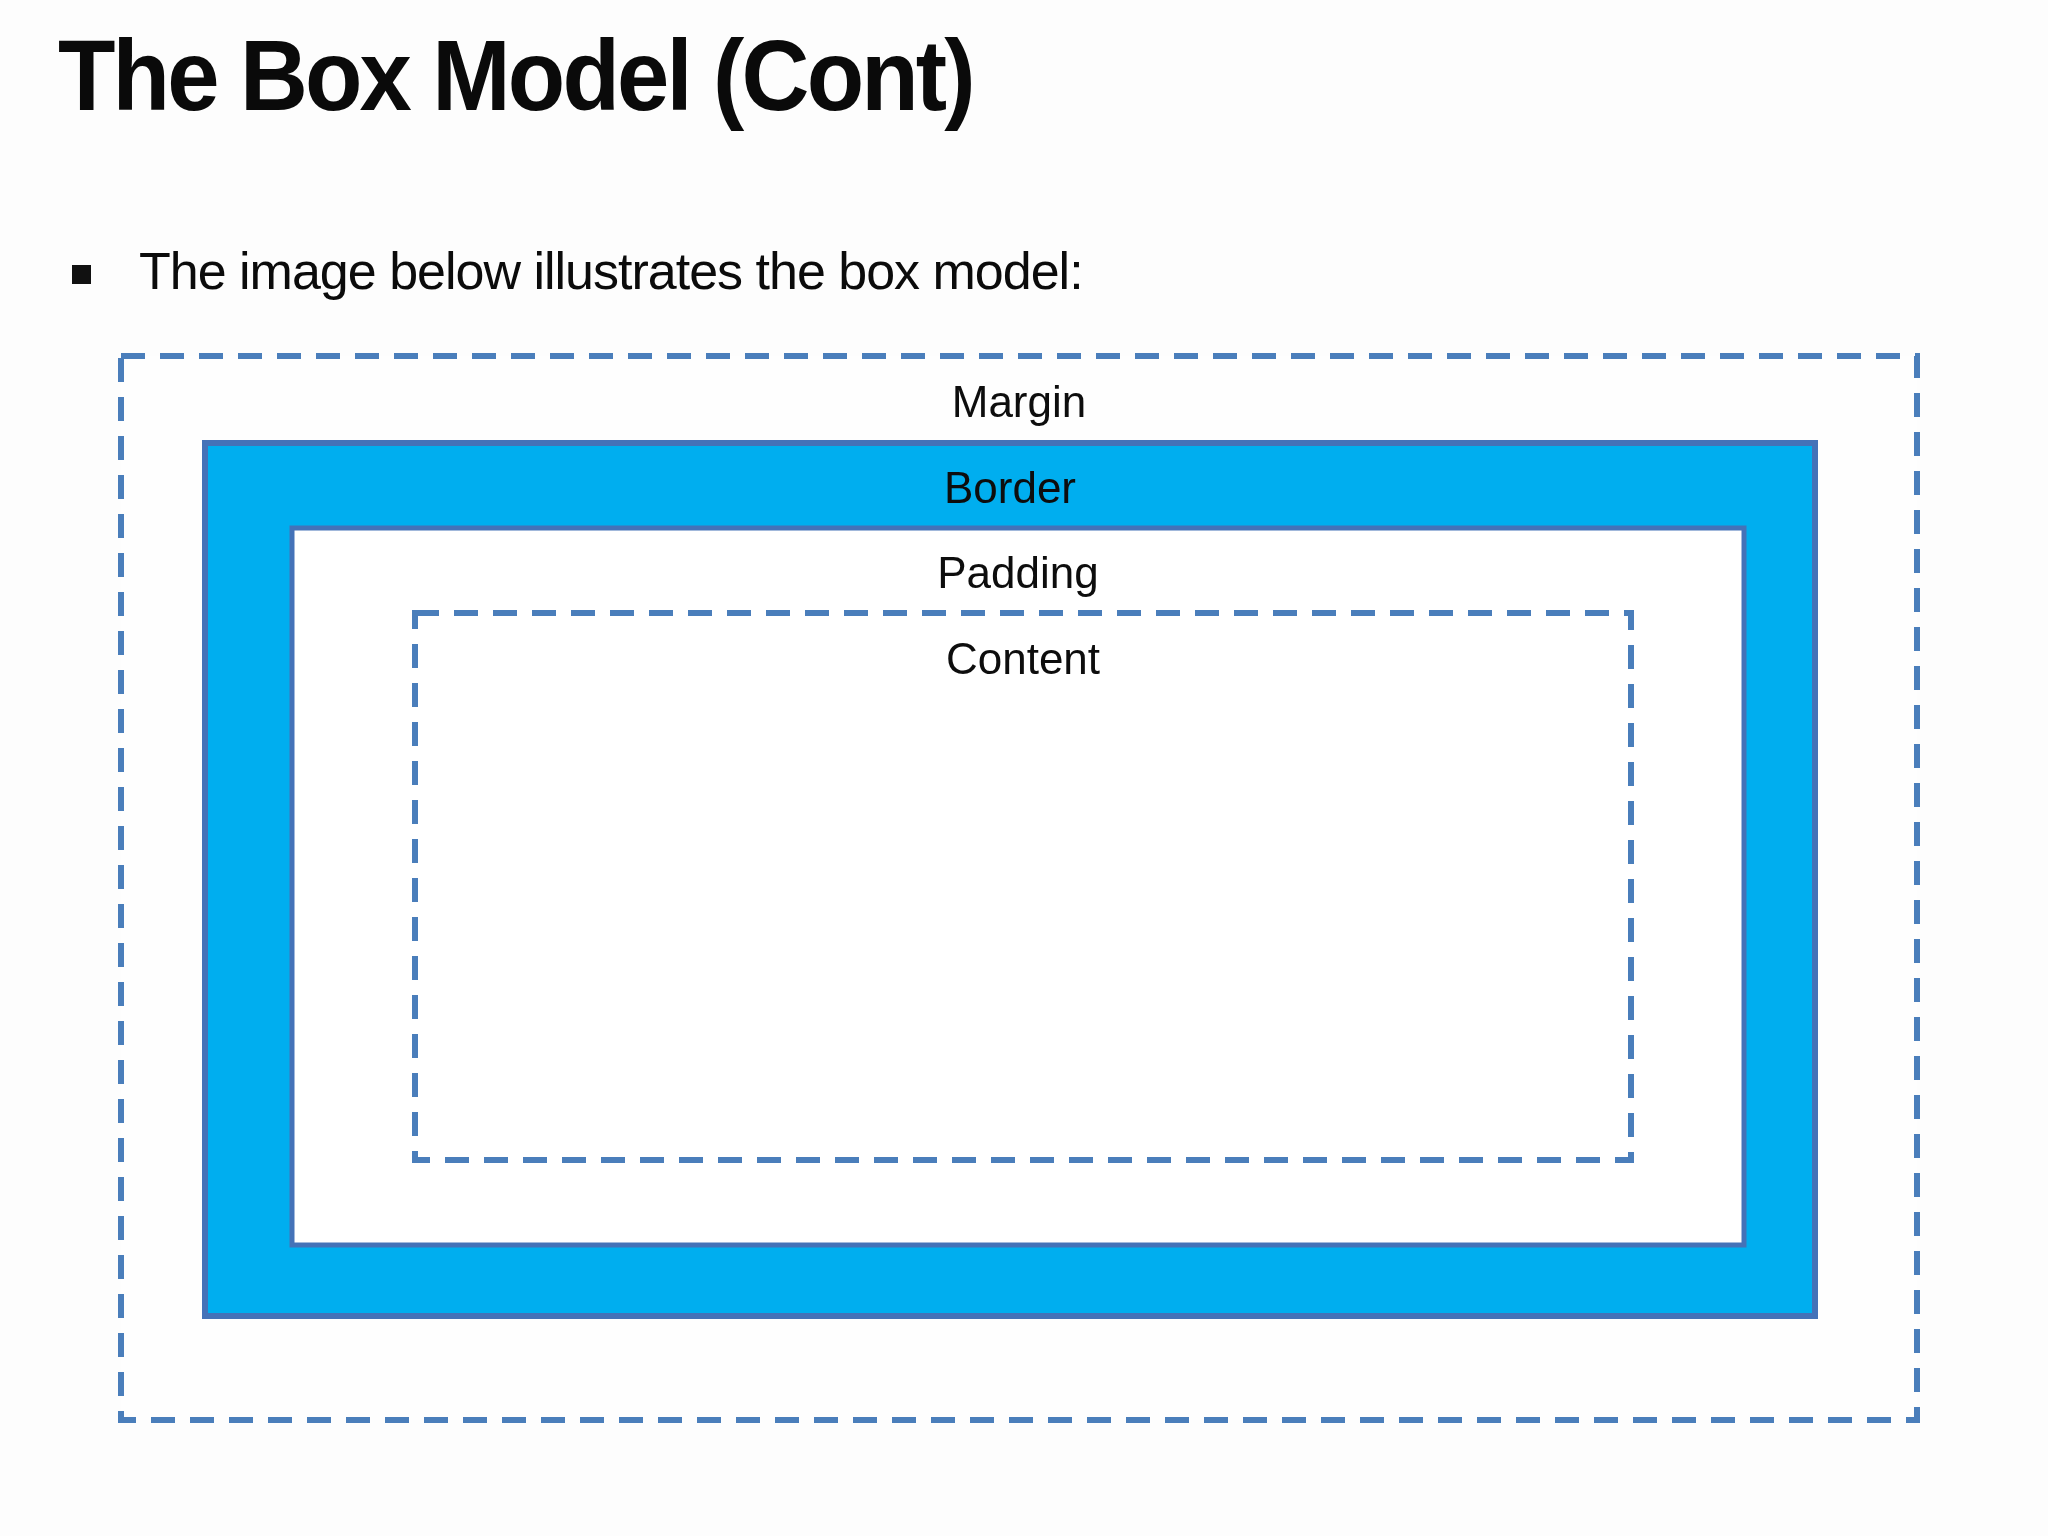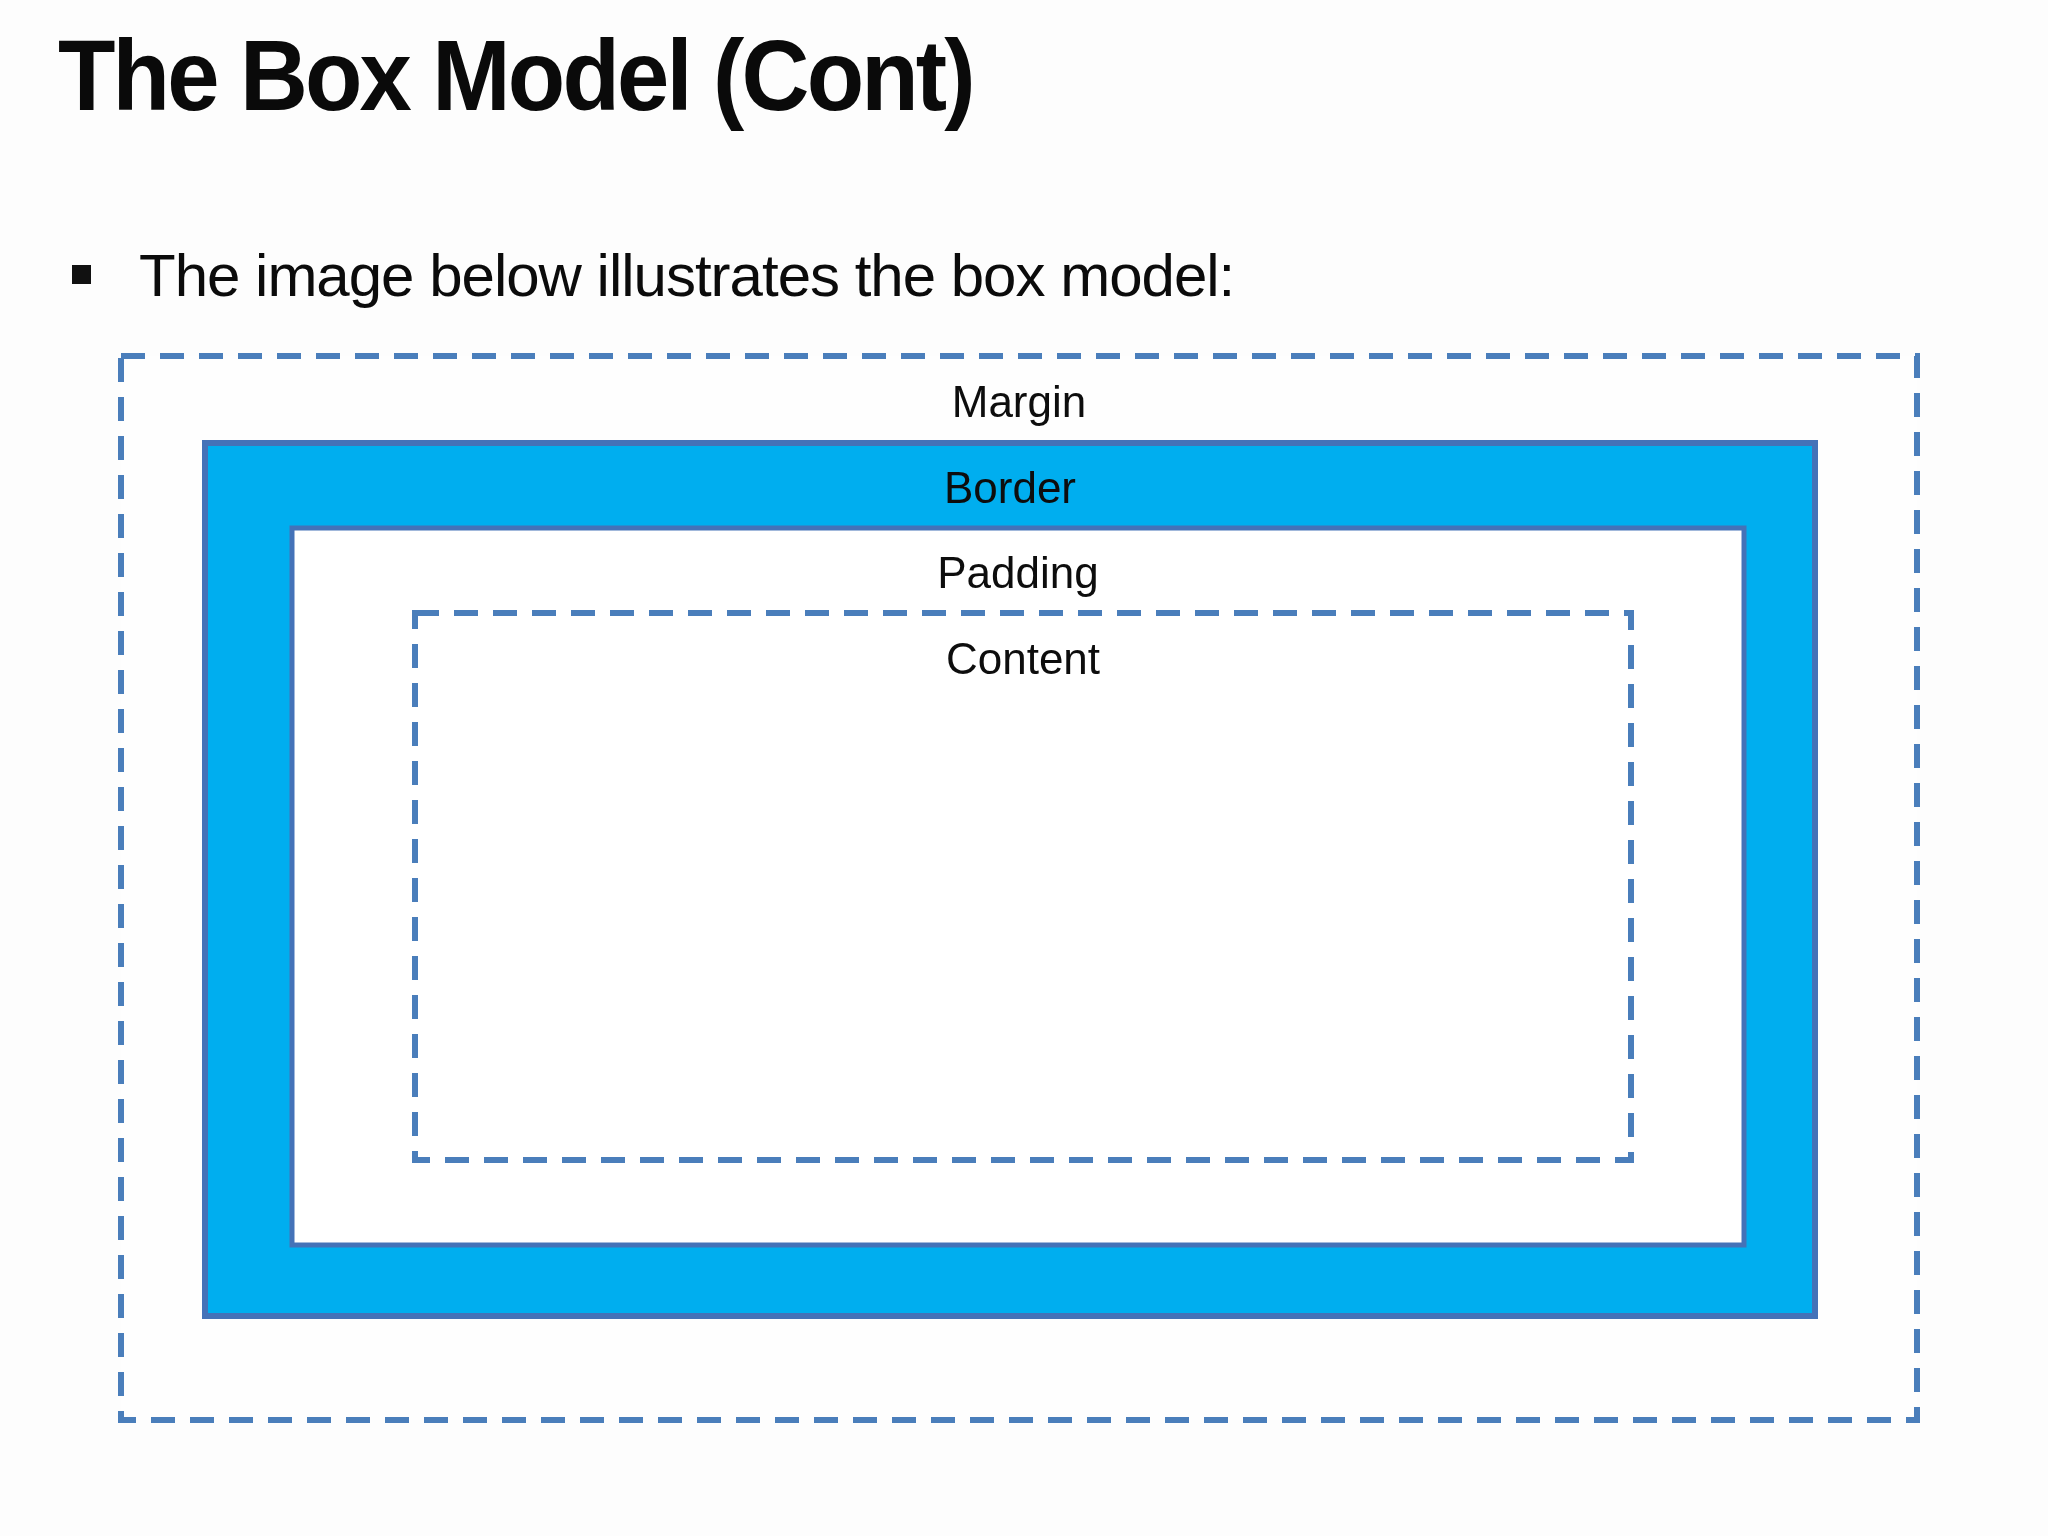--- a/index.html
+++ b/index.html
@@ -47,7 +47,7 @@
     flex: 0 0 auto;
   }
   .bullet-text {
-    font-size: 60px;
+    font-size: 52px;
     letter-spacing: -1px;
     line-height: 1.2;
     color: #0b0b0b;

